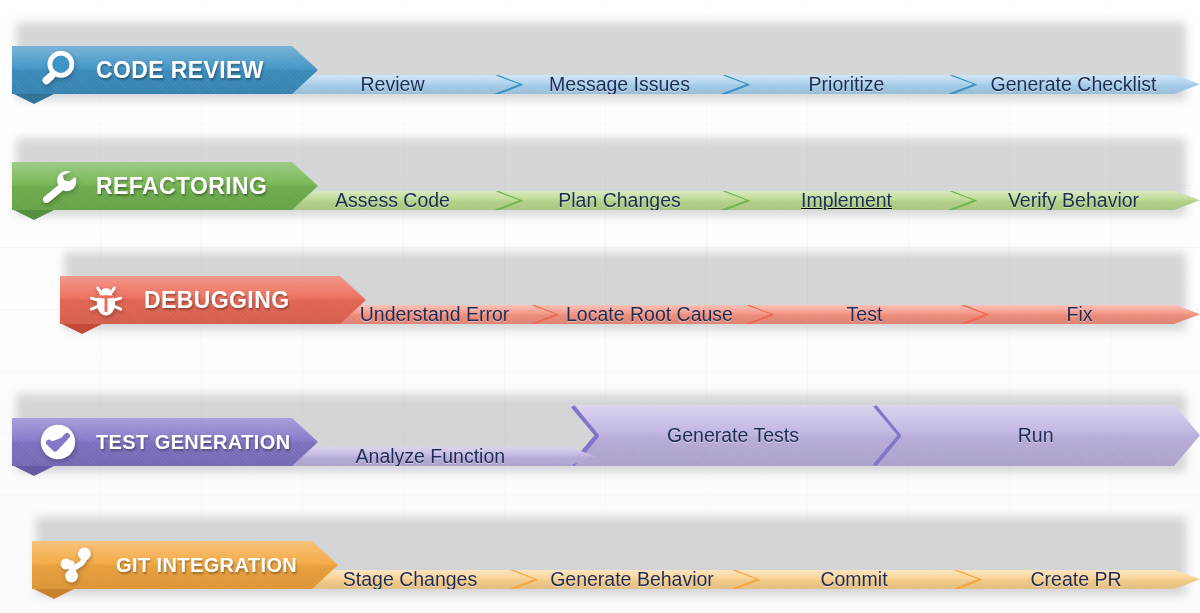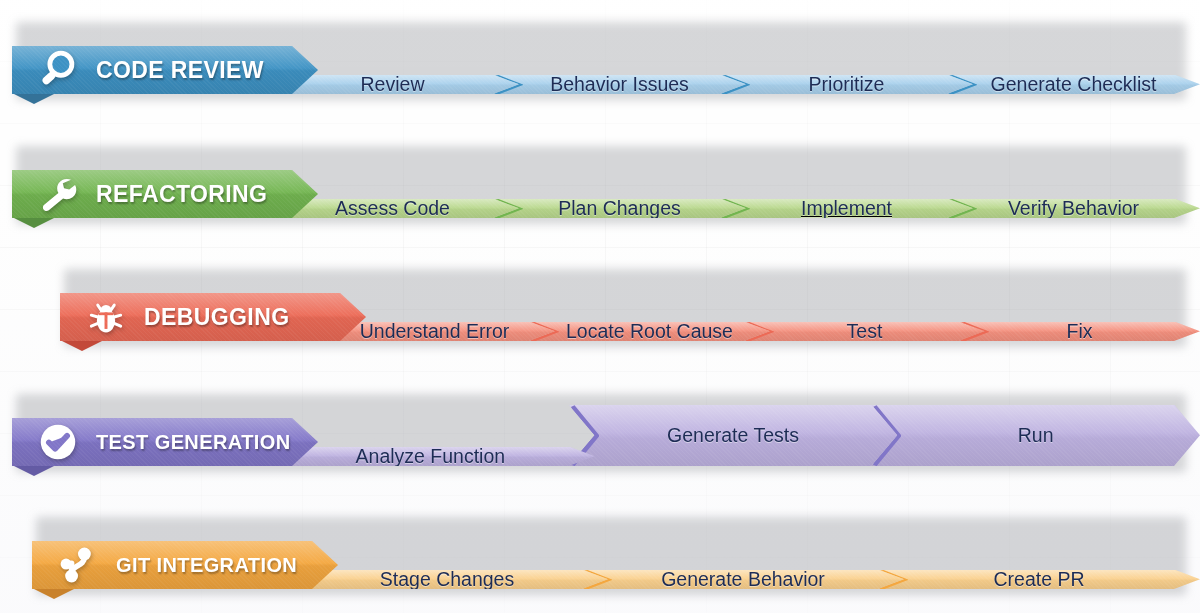--- a/index.html
+++ b/index.html
@@ -218,7 +218,7 @@
               <polyline points="7,2 31,39 7,76" fill="#3d92c4" stroke="#3d92c4" stroke-width="6"></polyline>
             </svg>
           </span>
-        <span class="step-label">Behavior Issues</span>
+        <span class="step-label">Message Issues</span>
       </div>
       <div class="step" style="background-color: rgb(168, 208, 236); z-index: 2;">
         <span class="notch">

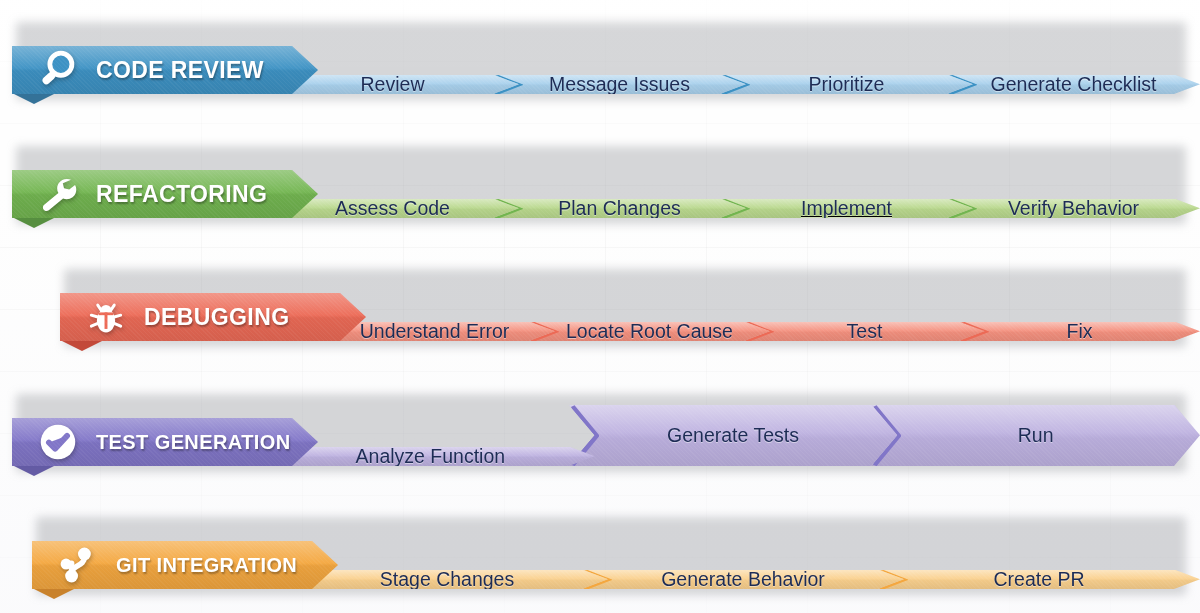--- a/index.html
+++ b/index.html
@@ -41,7 +41,7 @@
     height: 78px;
   }
   .row-0 { top: 16px; }
-  .row-1 { top: 140px; }
+  .row-1 { top: 132px; }
   .row-2 { top: 263px; margin-left: 48px; }
   .row-3 { top: 388px; }
   .row-4 { top: 511px; padding-left: 20px; }

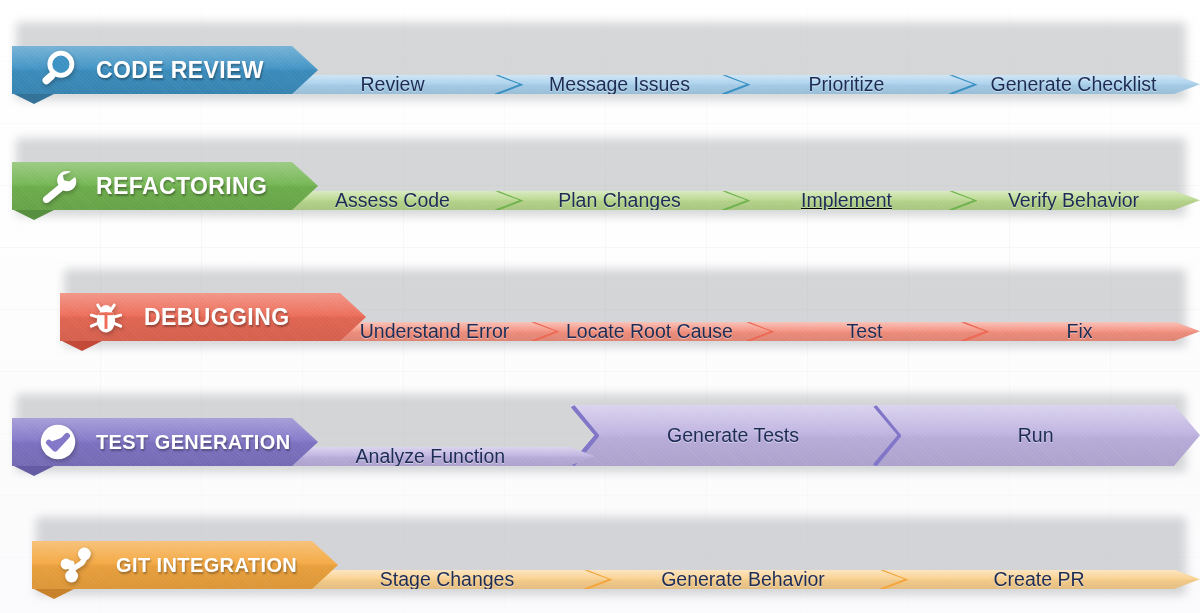--- a/index.html
+++ b/index.html
@@ -42,7 +42,7 @@
   }
   .row-0 { top: 16px; }
   .row-1 { top: 132px; }
-  .row-2 { top: 263px; margin-left: 48px; }
+  .row-2 { top: 246px; margin-left: 48px; }
   .row-3 { top: 388px; }
   .row-4 { top: 511px; padding-left: 20px; }
 

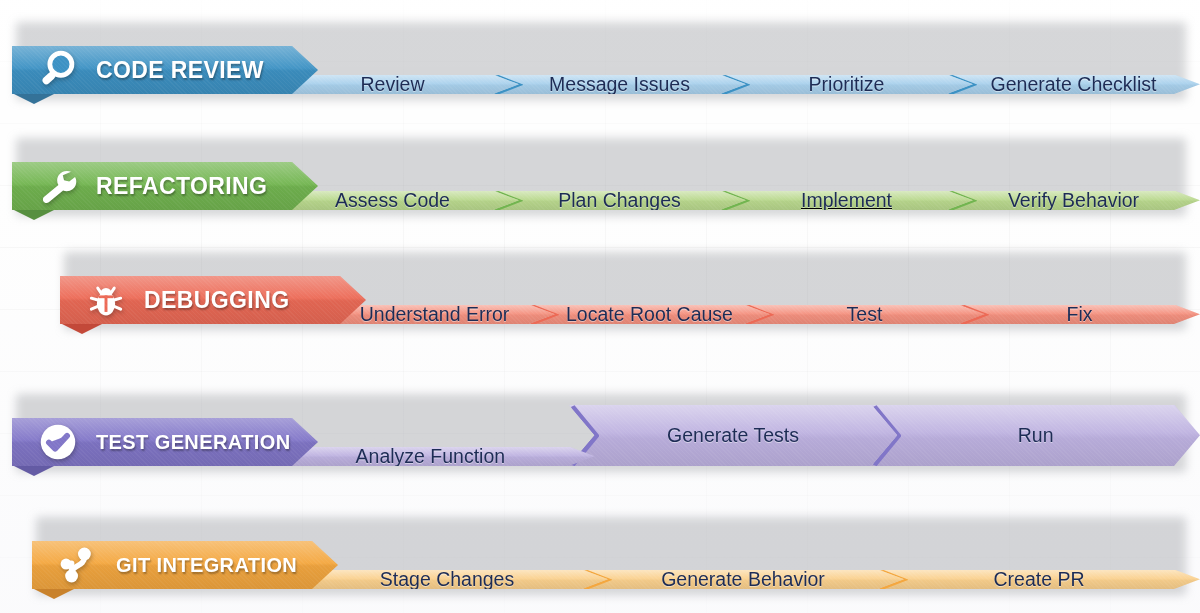--- a/index.html
+++ b/index.html
@@ -434,6 +434,14 @@
           </span>
         <span class="step-label">Generate Behavior</span>
       </div>
+      <div class="step" style="background-color: rgb(250, 208, 141); z-index: 2;">
+        <span class="notch">
+            <svg viewBox="0 0 34 78" preserveAspectRatio="none">
+              <polyline points="7,2 31,39 7,76" fill="#f4a73f" stroke="#f4a73f" stroke-width="6"></polyline>
+            </svg>
+          </span>
+        <span class="step-label">Commit</span>
+      </div>
       <div class="step last" style="background-color: rgb(250, 208, 141); z-index: 1;">
         <span class="notch">
             <svg viewBox="0 0 34 78" preserveAspectRatio="none">

